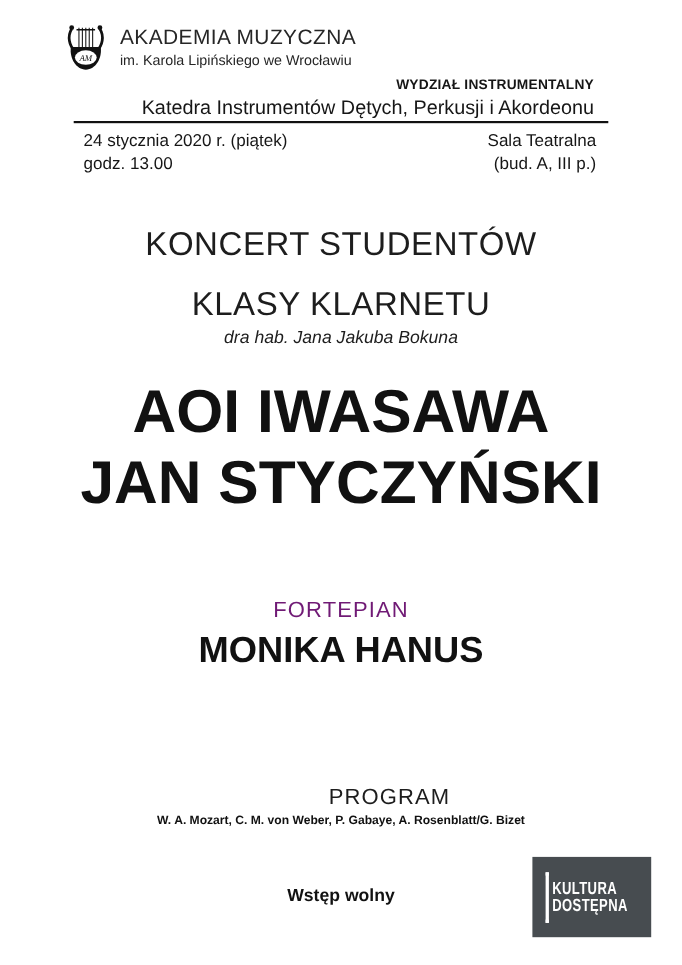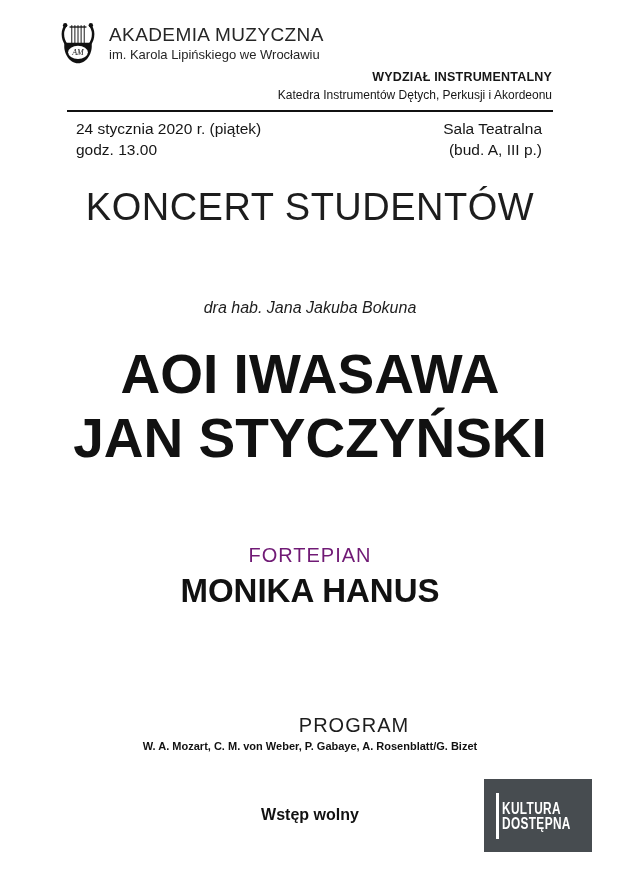--- a/index.html
+++ b/index.html
@@ -37,7 +37,7 @@
   .faculty-block {
     position: absolute;
     top: 70px;
-    right: 68px;
+    right: 80px;
     text-align: right;
     color: #161616;
   }

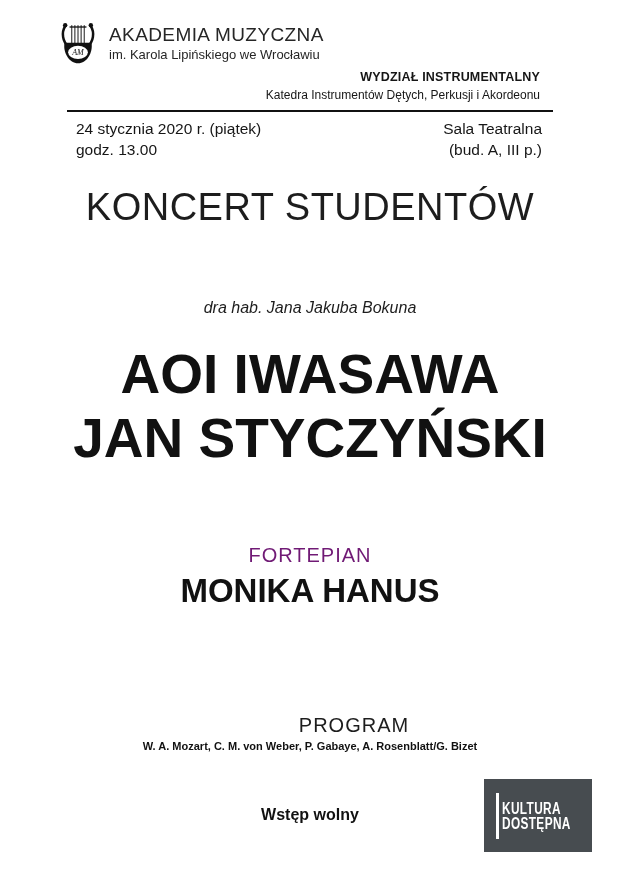--- a/index.html
+++ b/index.html
@@ -47,7 +47,7 @@
     letter-spacing: 0.2px;
   }
   .department-name {
-    font-size: 12px;
+    font-size: 18px;
     margin-top: 4px;
   }
   .header-rule {

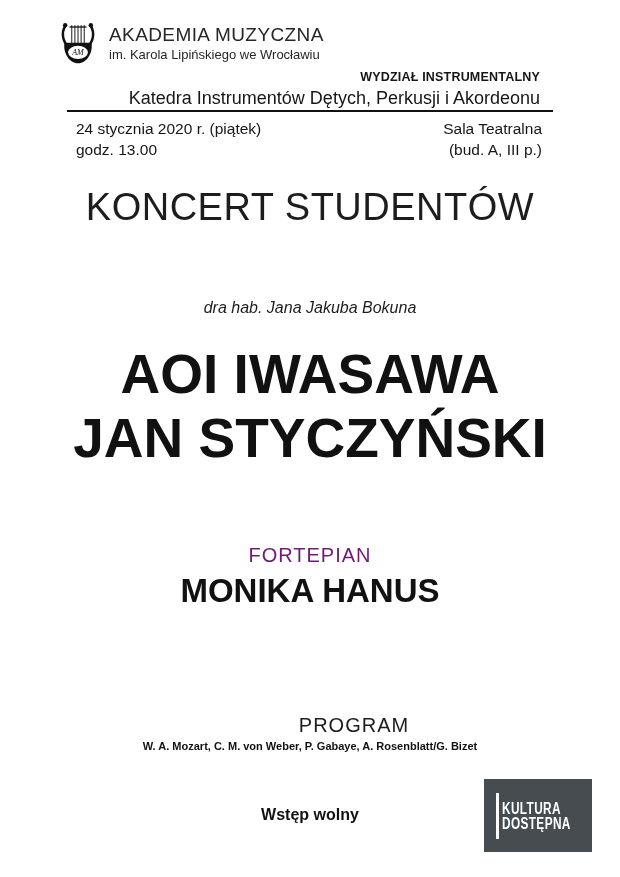--- a/index.html
+++ b/index.html
@@ -76,8 +76,8 @@
   .center { position: absolute; left: 0; width: 620px; text-align: center; }
 
   .title-block {
-    top: 180px;
-    font-size: 38px;
+    top: 196px;
+    font-size: 30px;
     line-height: 54px;
     font-weight: 400;
     letter-spacing: 0.5px;

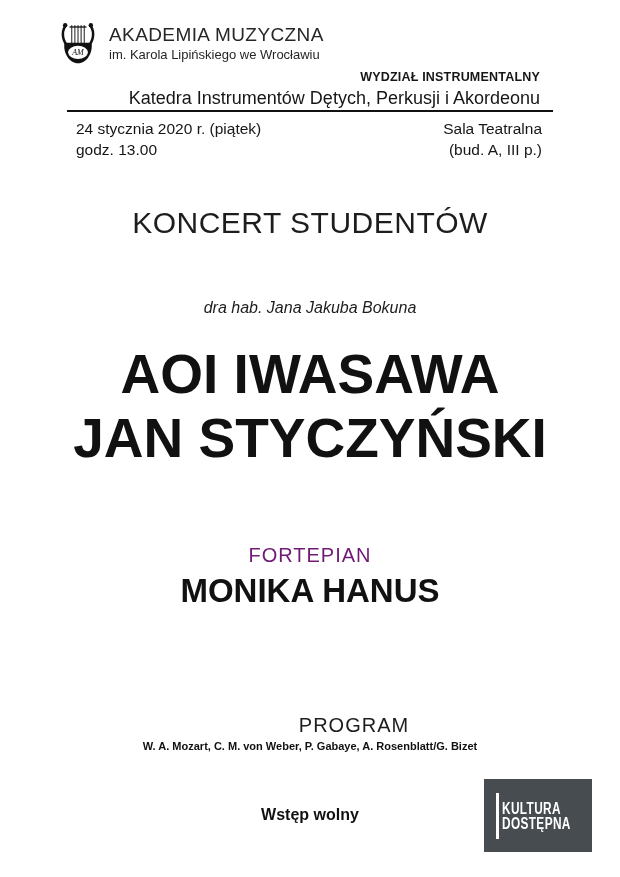--- a/index.html
+++ b/index.html
@@ -212,6 +212,7 @@
 
   <div class="center title-block">
     <div>KONCERT STUDENTÓW</div>
+    <div>KLASY KLARNETU</div>
   </div>
 
   <div class="center teacher">dra hab. Jana Jakuba Bokuna</div>

